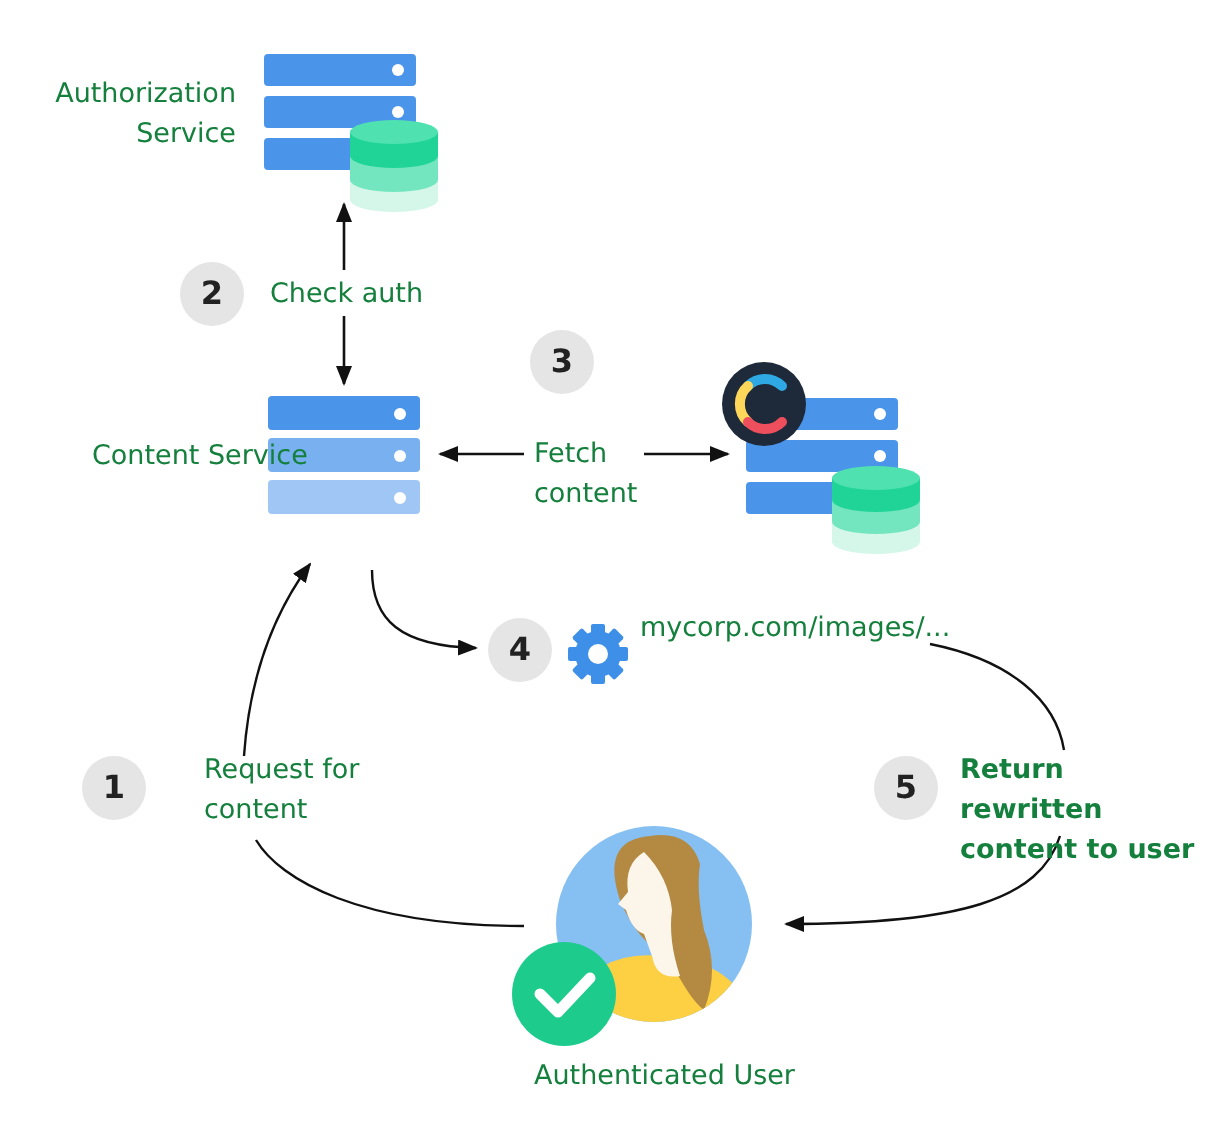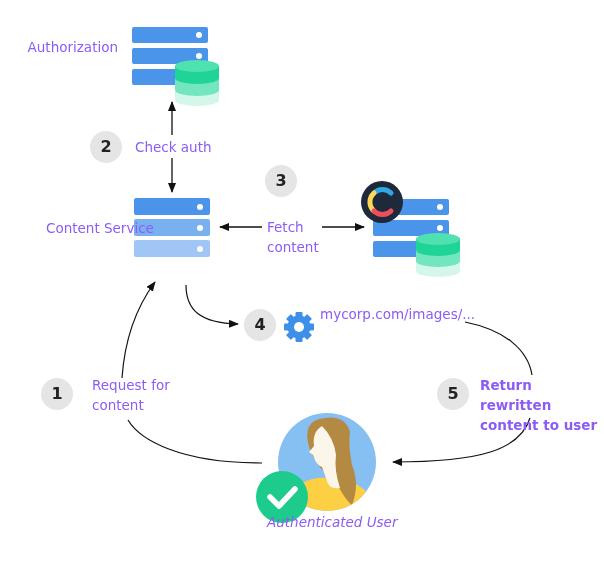--- a/index.html
+++ b/index.html
@@ -4,7 +4,7 @@
 <style>
   html,body{margin:0;padding:0;background:#fff;}
   body{width:604px;height:569px;position:relative;overflow:hidden;font-family:"DejaVu Sans","Liberation Sans",sans-serif;color:#222;}
-  .lbl{position:absolute;font-size:13.5px;line-height:20px;color:#8b5cf6;}
+  .lbl{position:absolute;font-size:13.5px;line-height:20px;color:#15803d;}
   .badge{position:absolute;width:32px;height:32px;border-radius:50%;background:#e5e5e5;font-weight:bold;font-size:16px;text-align:center;line-height:32px;color:#222;}
   svg.canvas{position:absolute;left:0;top:0;}
 </style>

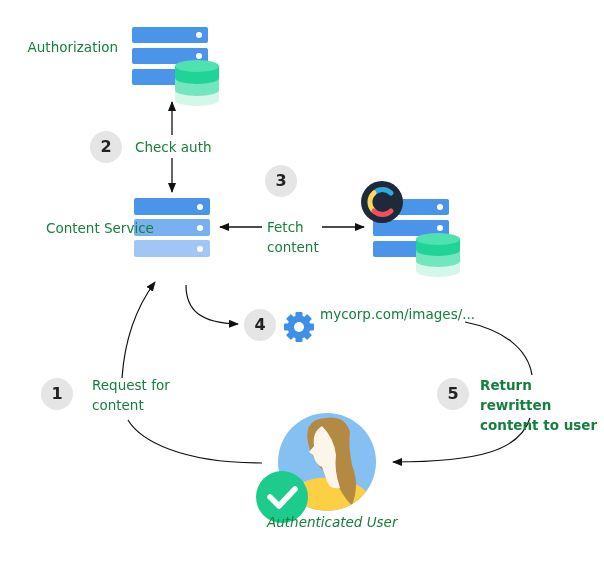--- a/index.html
+++ b/index.html
@@ -109,6 +109,7 @@
 
 <div class="lbl" style="left:18px;top:37px;width:100px;text-align:right;">
   <div>Authorization</div>
+  <div>Service</div>
 </div>
 
 <div class="lbl" style="left:14px;top:218px;margin-left:32px;">Content Service</div>

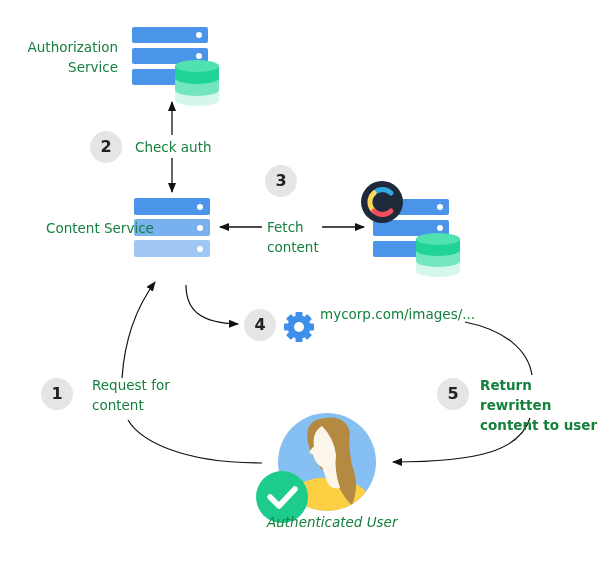--- a/index.html
+++ b/index.html
@@ -129,7 +129,7 @@
 </div>
 
 <div class="badge" style="left:41px;top:378px;">1</div>
-<div class="lbl" style="left:92px;top:375px;">
+<div class="lbl" style="left:102px;top:375px;">
   <div>Request for</div>
   <div>content</div>
 </div>

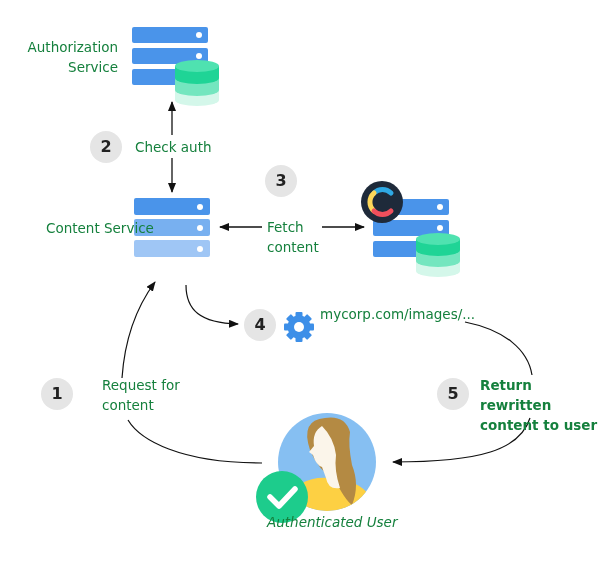--- a/index.html
+++ b/index.html
@@ -140,6 +140,6 @@
   <div>content to user</div>
 </div>
 
-<div class="lbl" style="left:267px;top:512px;font-style:italic;">Authenticated User</div>
+<div class="lbl" style="left:267px;top:528px;">Authenticated User</div>
 
 </body></html>

